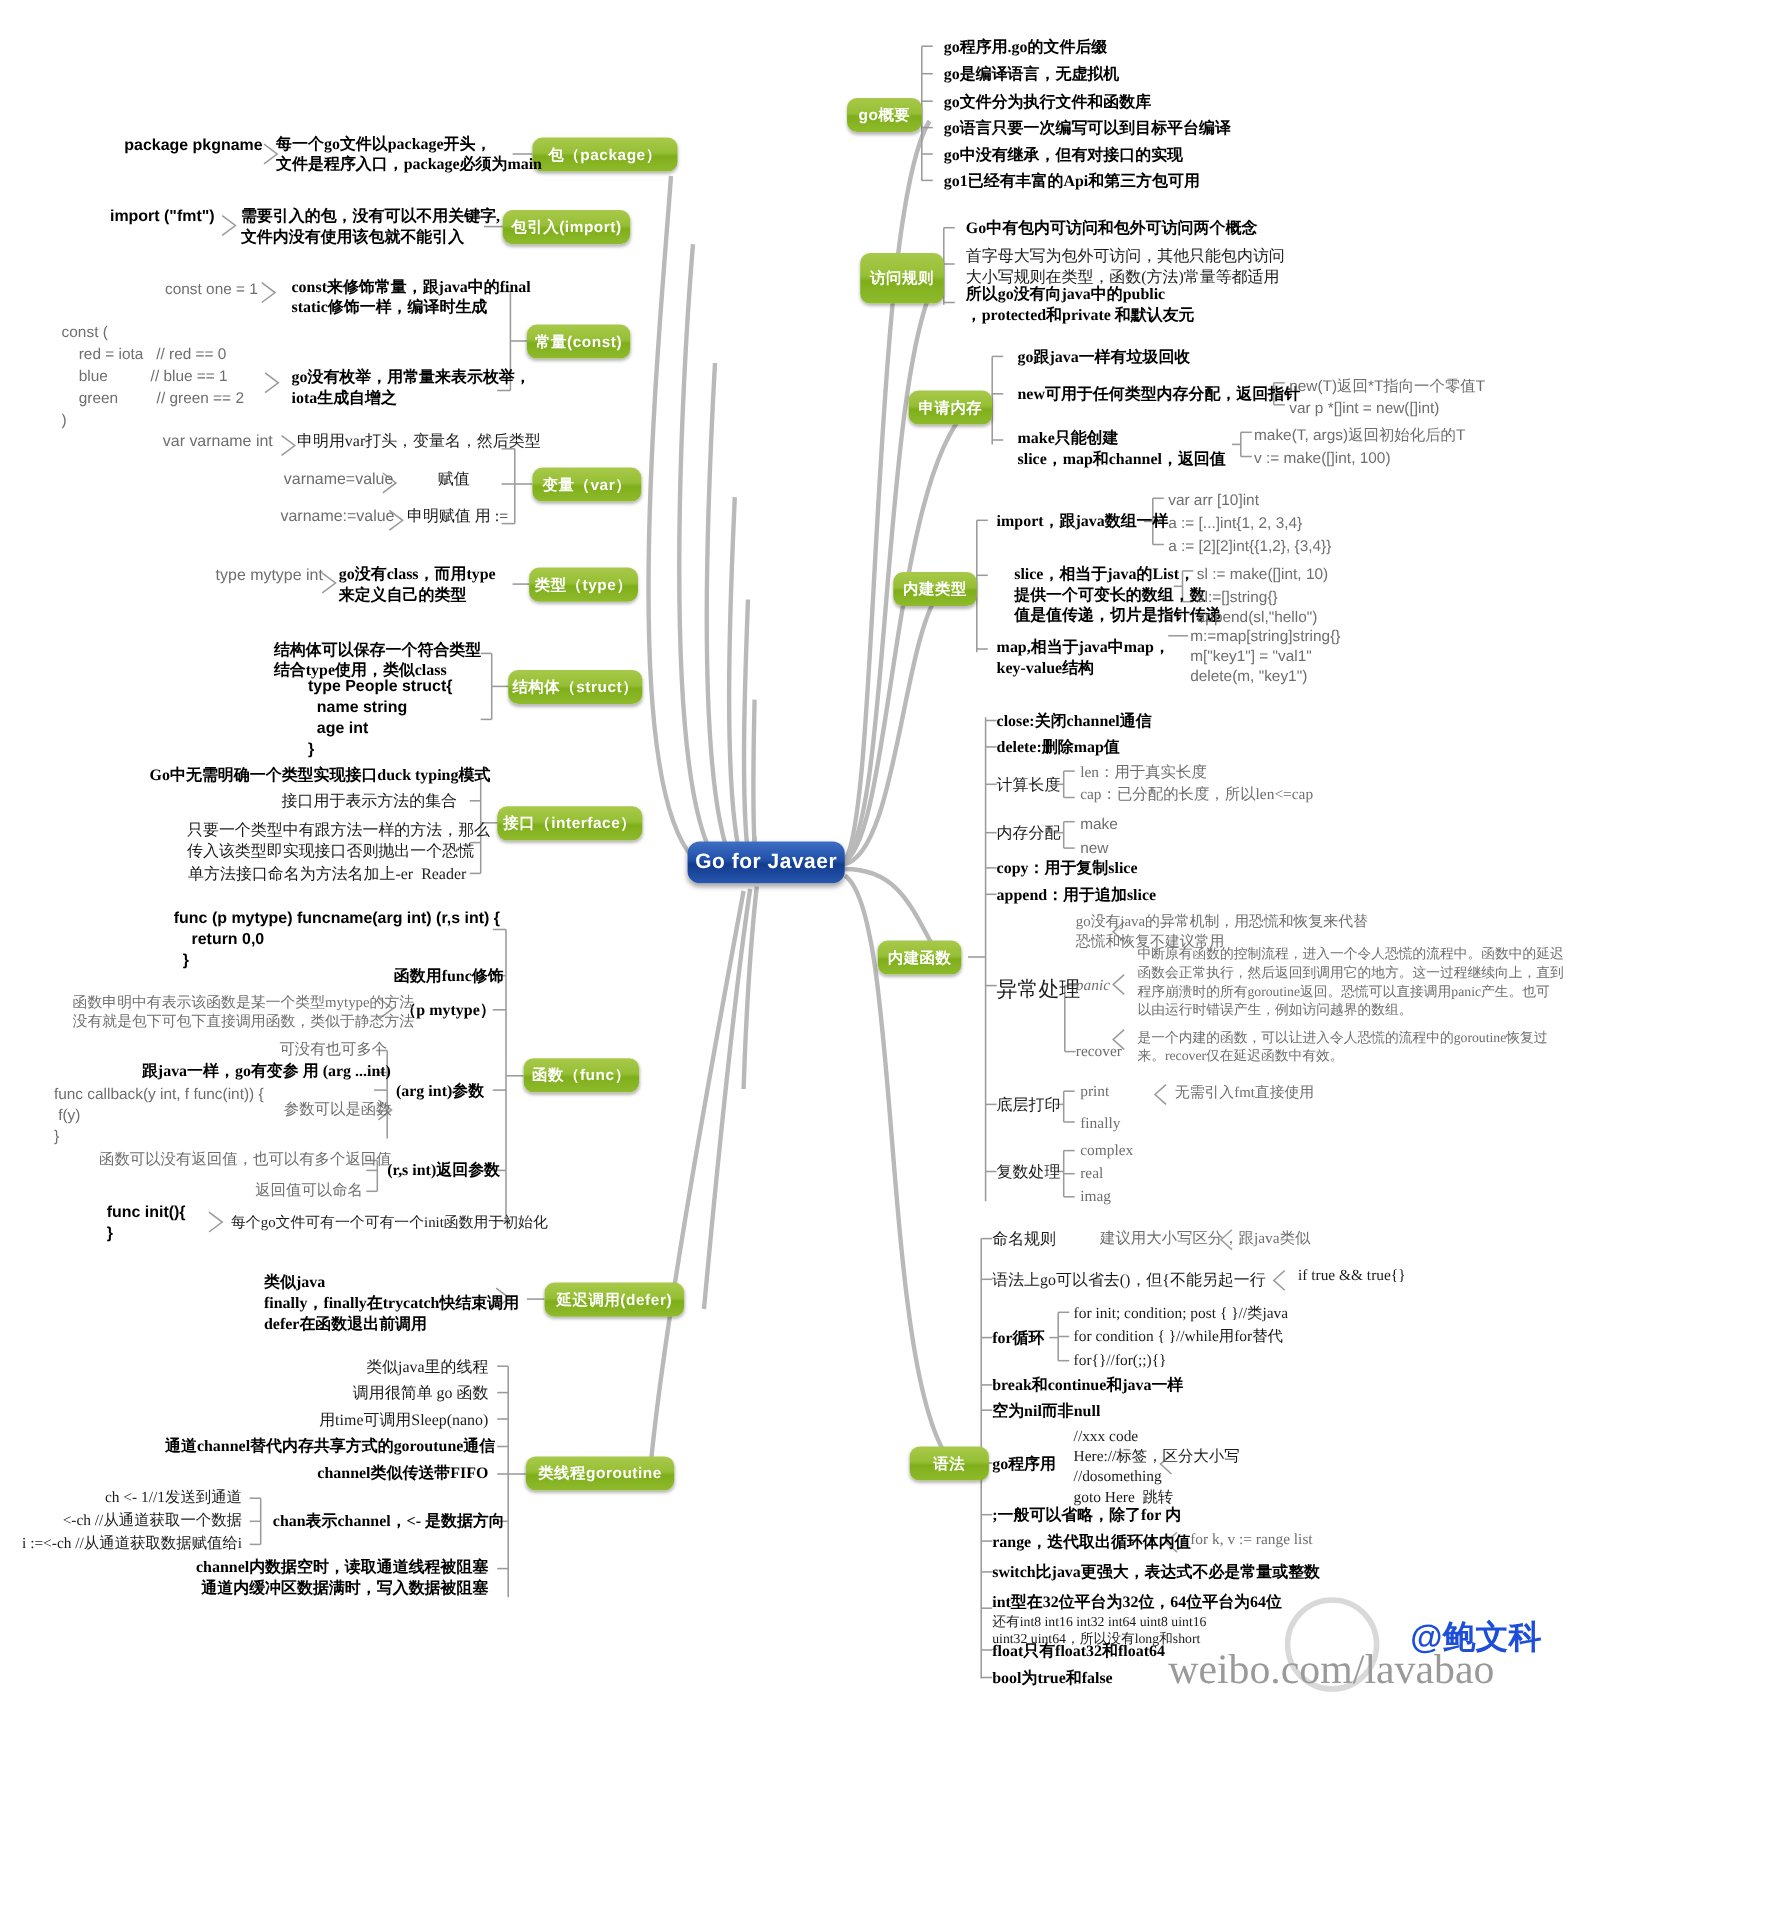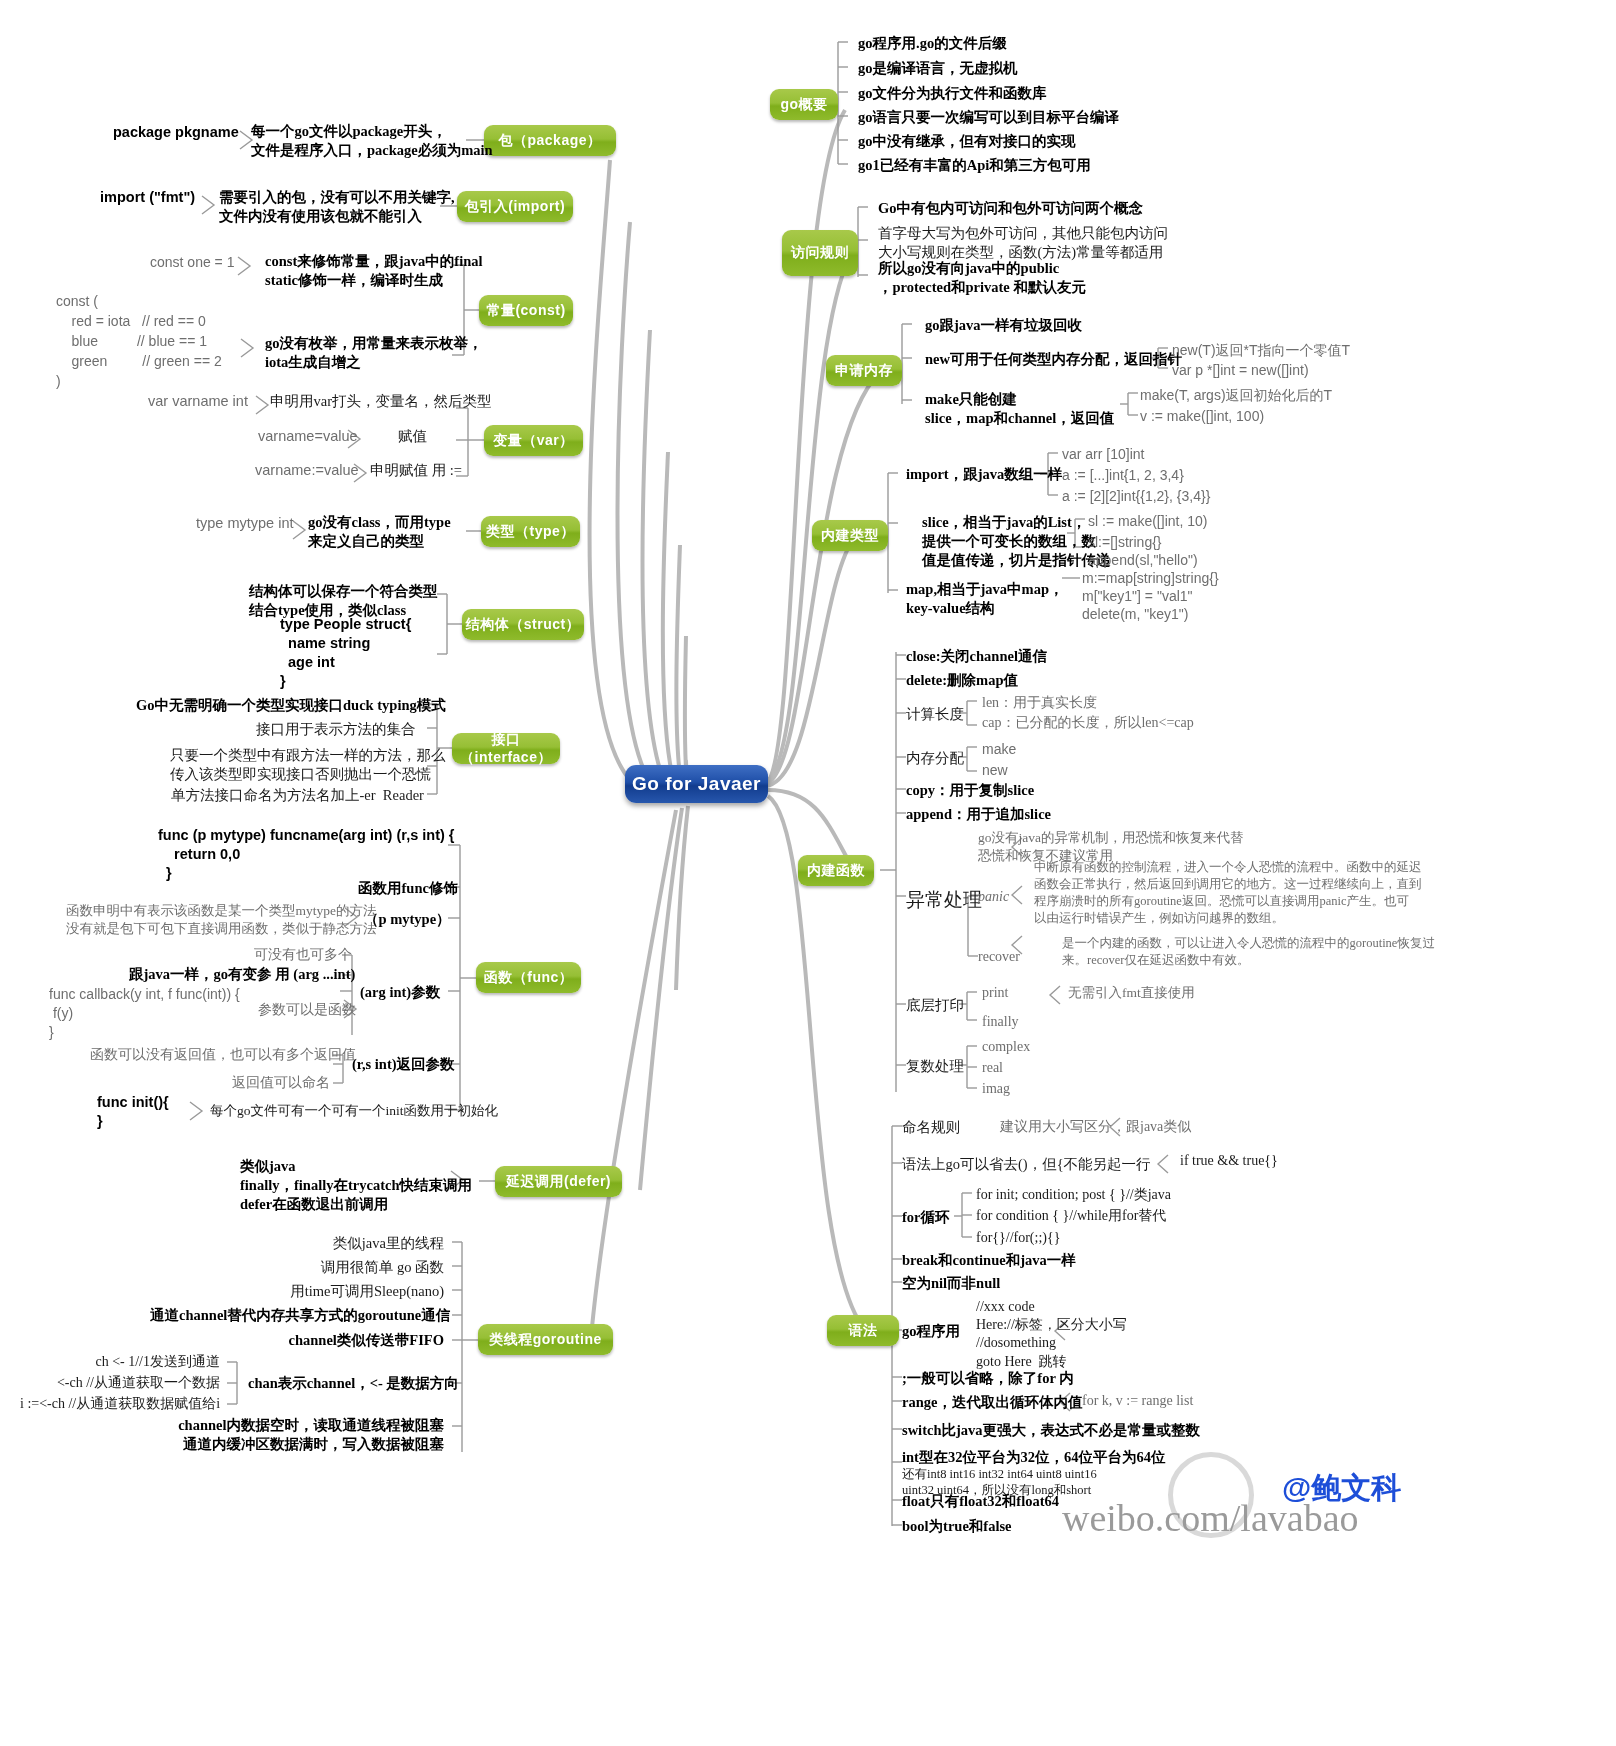--- a/index.html
+++ b/index.html
@@ -254,7 +254,7 @@
   <div class="node" style="left:462px;top:609px;width:122px;height:31px;font-size:14px;">
     <span>结构体（struct）</span>
     </div>
-  <div class="node" style="left:452px;top:733px;width:108px;height:31px;font-size:14px;">
+  <div class="node" style="left:452px;top:733px;width:132px;height:31px;font-size:14px;">
     <span>接口（interface）</span>
     </div>
   <div class="node" style="left:476px;top:962px;width:105px;height:31px;font-size:14px;">

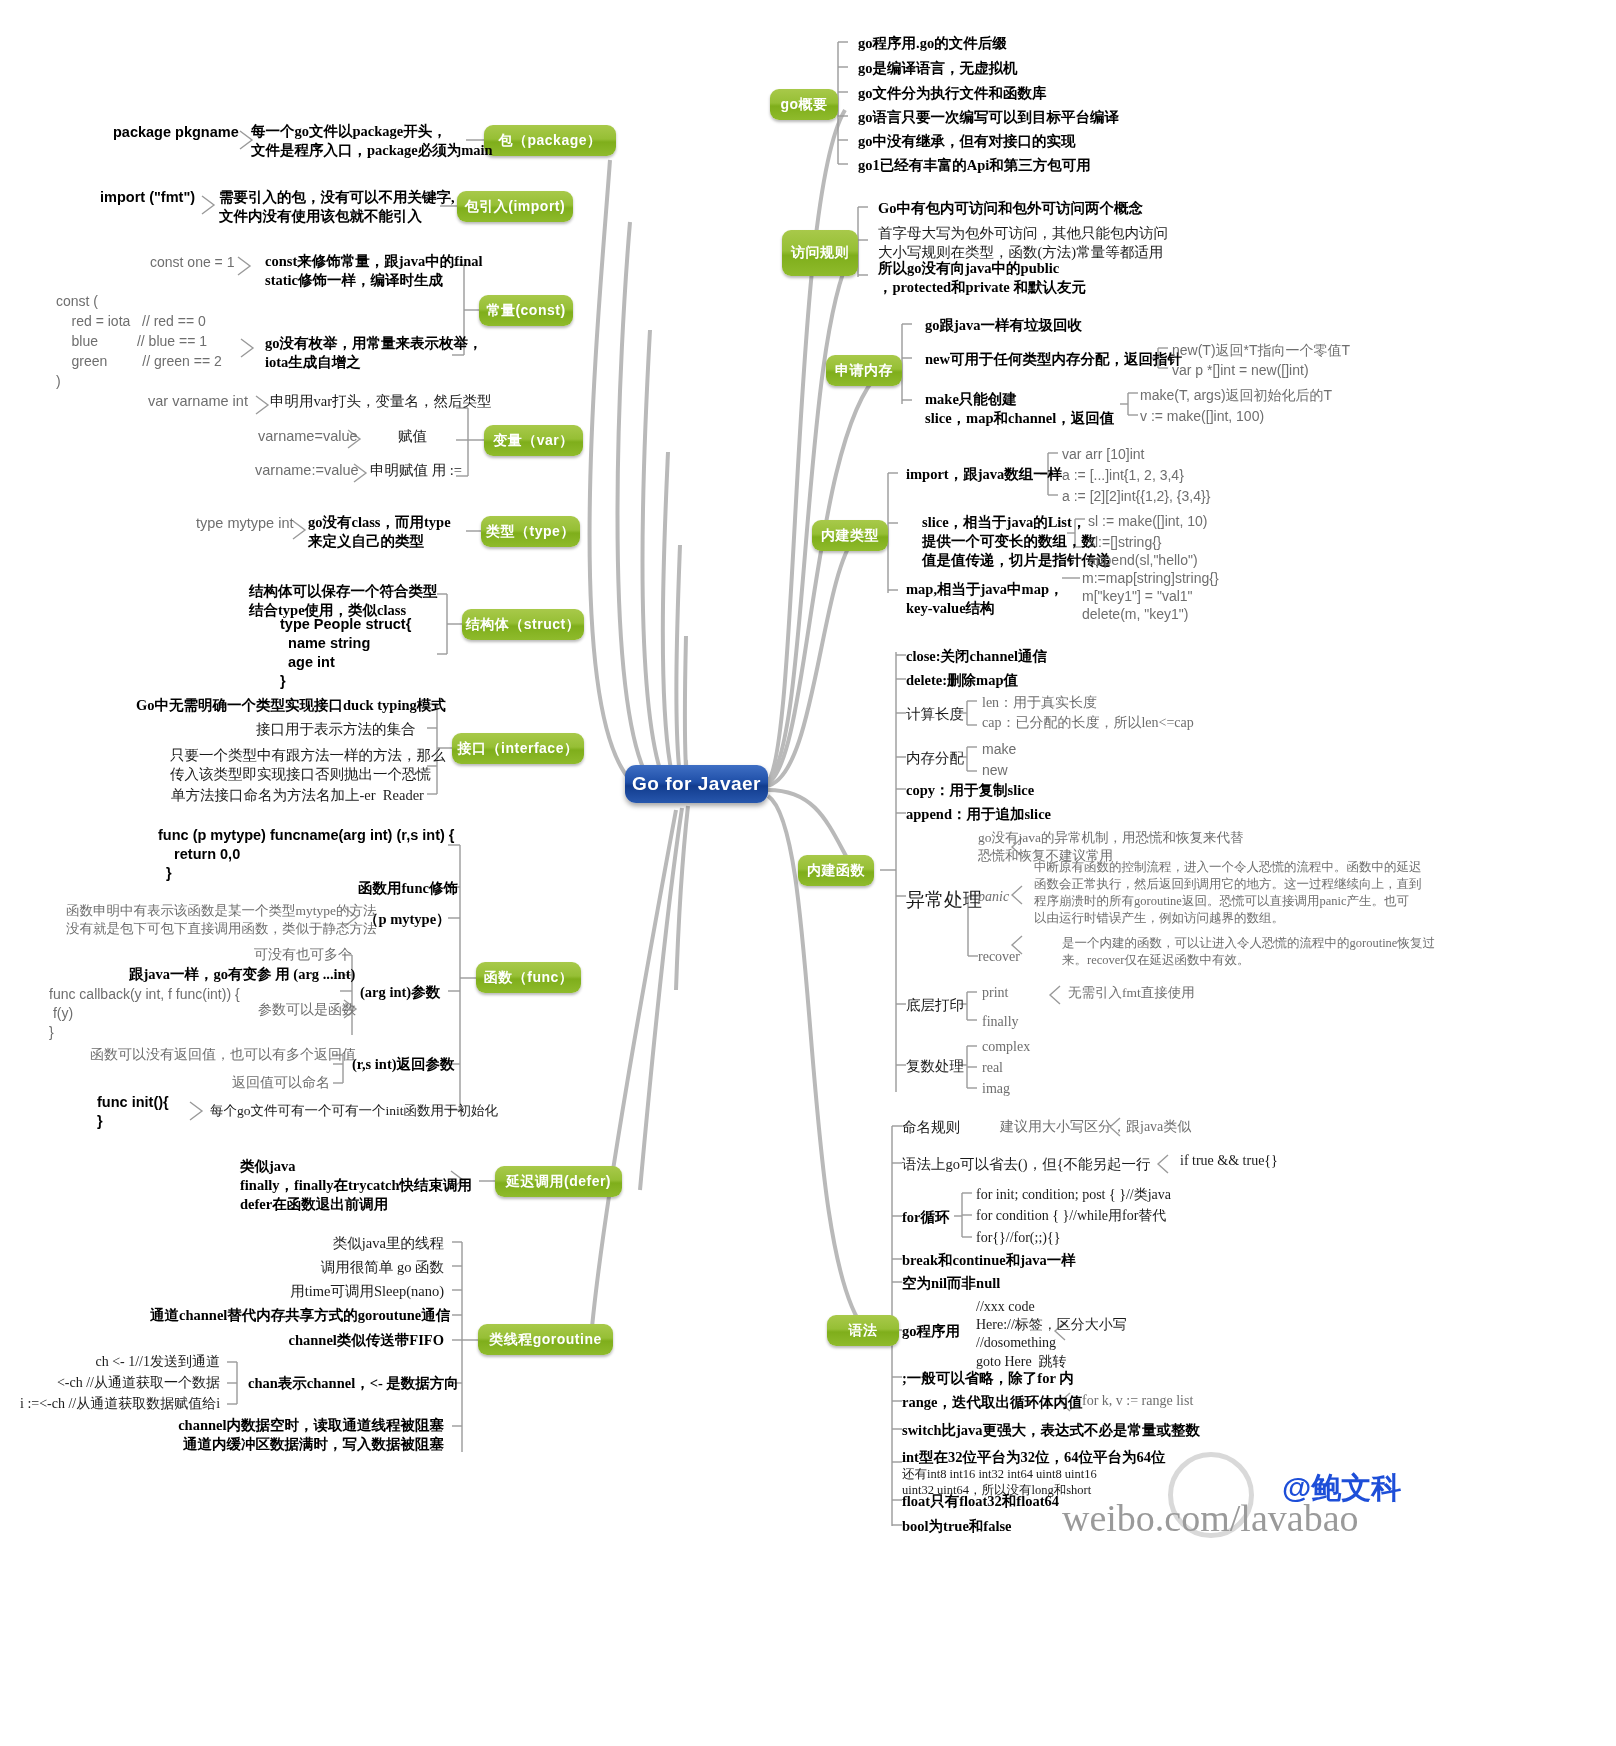--- a/index.html
+++ b/index.html
@@ -423,7 +423,7 @@
 程序崩溃时的所有goroutine返回。恐慌可以直接调用panic产生。也可
 以由运行时错误产生，例如访问越界的数组。</div>
   <div class="txt g ser" style="left:978px;top:948px;font-size:14px;">recover</div>
-  <div class="txt g ser" style="left:1034px;top:935px;font-size:12.5px;line-height:1.35;margin-left:28px;">是一个内建的函数，可以让进入令人恐慌的流程中的goroutine恢复过
+  <div class="txt g ser" style="left:1034px;top:935px;font-size:12.5px;line-height:1.35;">是一个内建的函数，可以让进入令人恐慌的流程中的goroutine恢复过
 来。recover仅在延迟函数中有效。</div>
   <div class="txt ser" style="left:906px;top:996px;font-size:14.5px;">底层打印</div>
   <div class="txt g ser" style="left:982px;top:984px;font-size:14px;">print</div>

